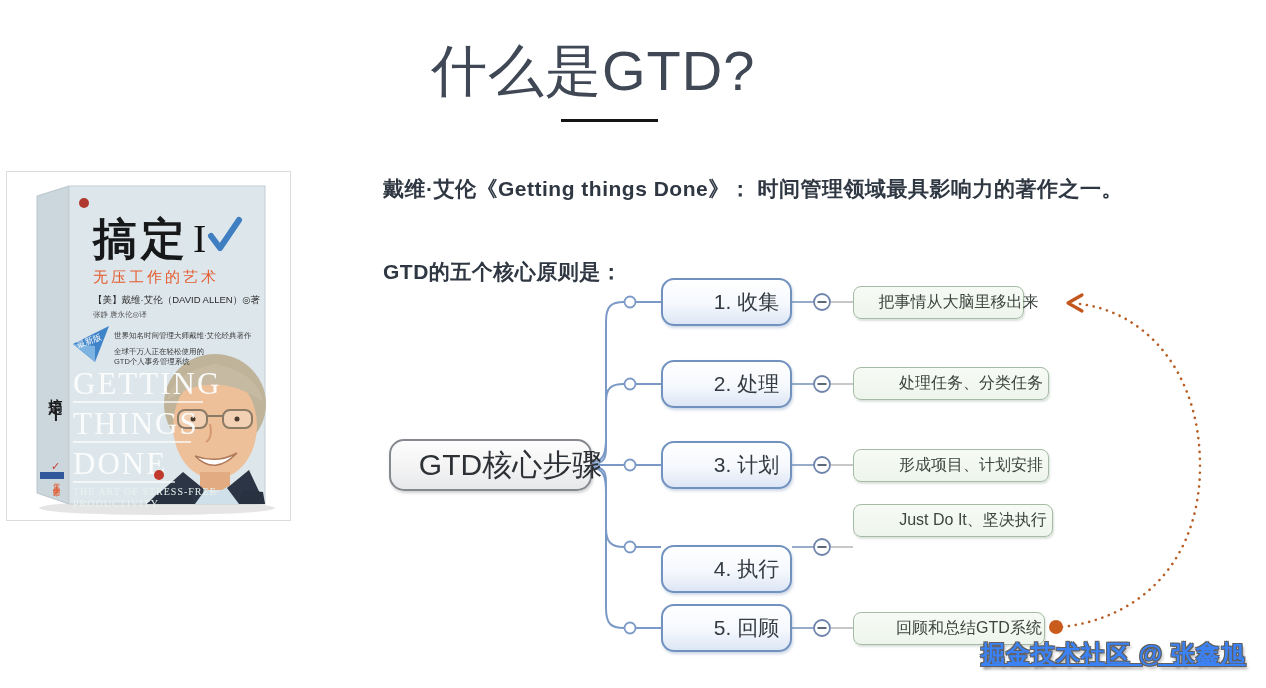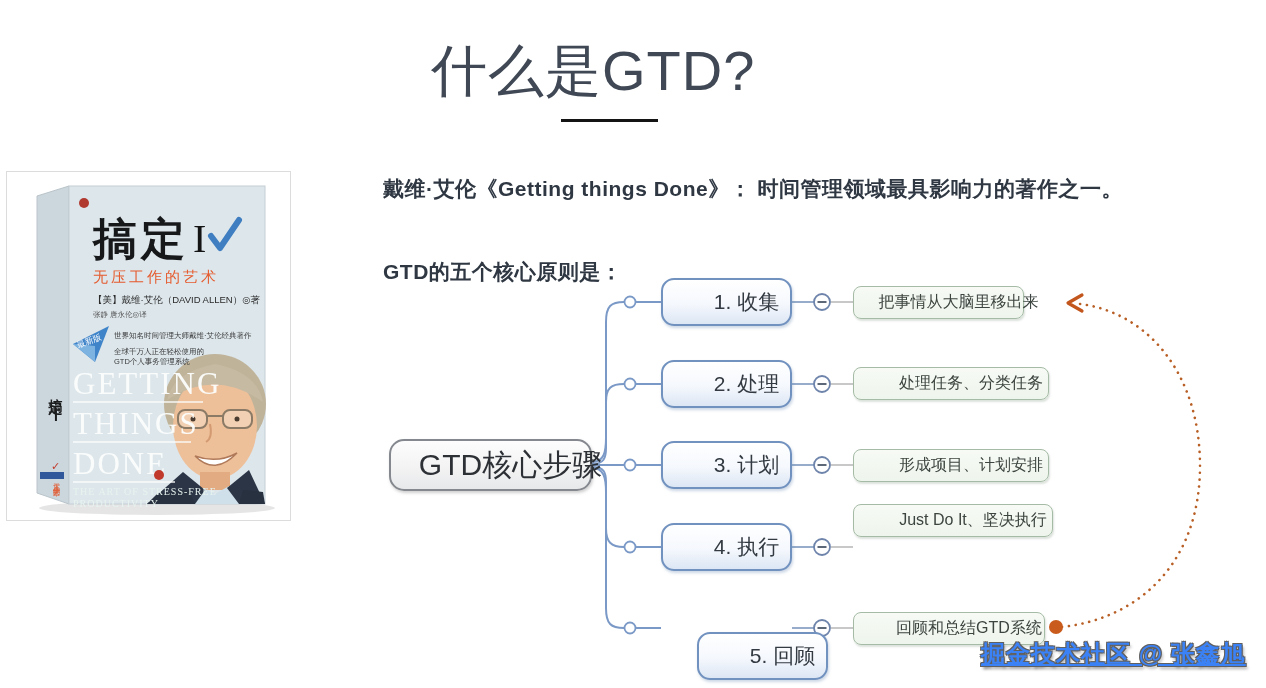--- a/index.html
+++ b/index.html
@@ -49,7 +49,7 @@
     background:linear-gradient(180deg,#f7faf5 0%,#eef5ec 100%);
     font-size:16px;color:#3d4540;box-shadow:1px 2px 2px rgba(140,160,140,.3);
   }
-  .step1{top:278px;} .step2{top:360px;} .step3{top:441px;} .step4{top:523px;} .step5{top:632px;margin-left:36px;}
+  .step1{top:278px;} .step2{top:360px;} .step3{top:441px;} .step4{top:545px;} .step5{top:632px;margin-left:36px;}
   .leaf1{top:286px;width:171px;} .leaf2{top:367px;width:196px;} .leaf3{top:449px;width:196px;}
   .leaf4{top:504px;width:200px;} .leaf5{top:612px;width:192px;}
   

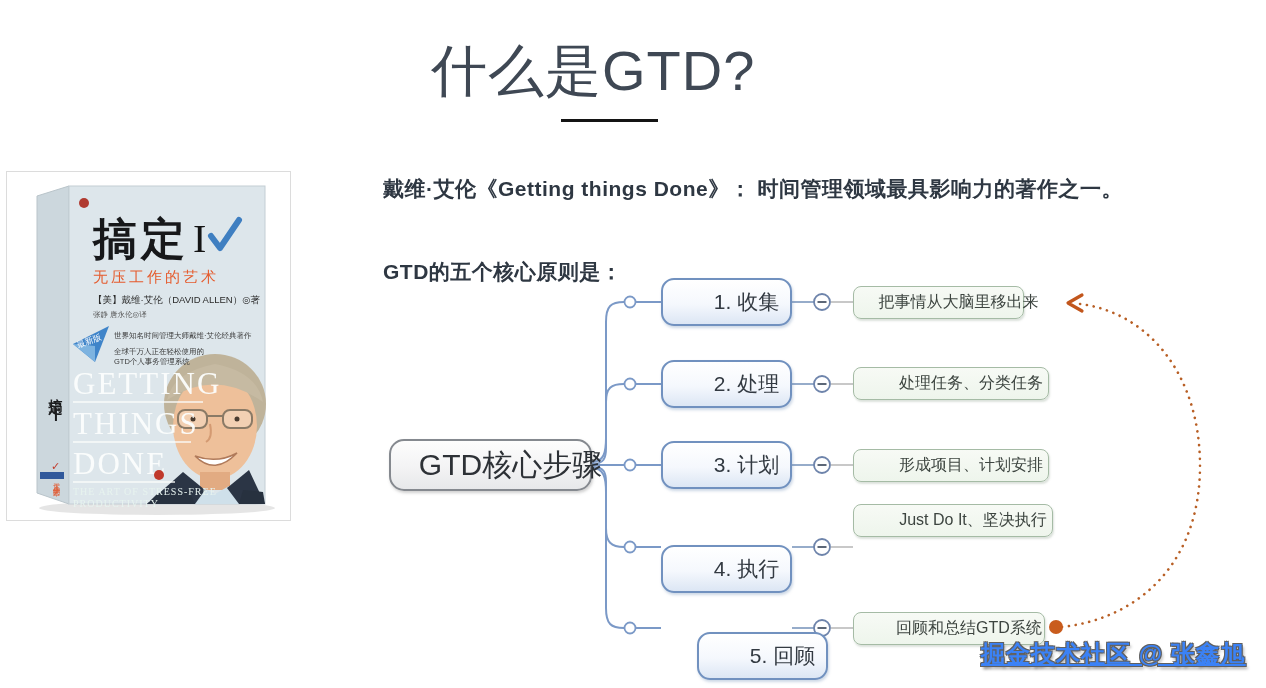--- a/index.html
+++ b/index.html
@@ -49,7 +49,7 @@
     background:linear-gradient(180deg,#f7faf5 0%,#eef5ec 100%);
     font-size:16px;color:#3d4540;box-shadow:1px 2px 2px rgba(140,160,140,.3);
   }
-  .step1{top:278px;} .step2{top:360px;} .step3{top:441px;} .step4{top:545px;} .step5{top:632px;margin-left:36px;}
+  .step1{top:278px;} .step2{top:360px;} .step3{top:441px;} .step4{top:545px;} .step5{top:604px;}
   .leaf1{top:286px;width:171px;} .leaf2{top:367px;width:196px;} .leaf3{top:449px;width:196px;}
   .leaf4{top:504px;width:200px;} .leaf5{top:612px;width:192px;}
   

